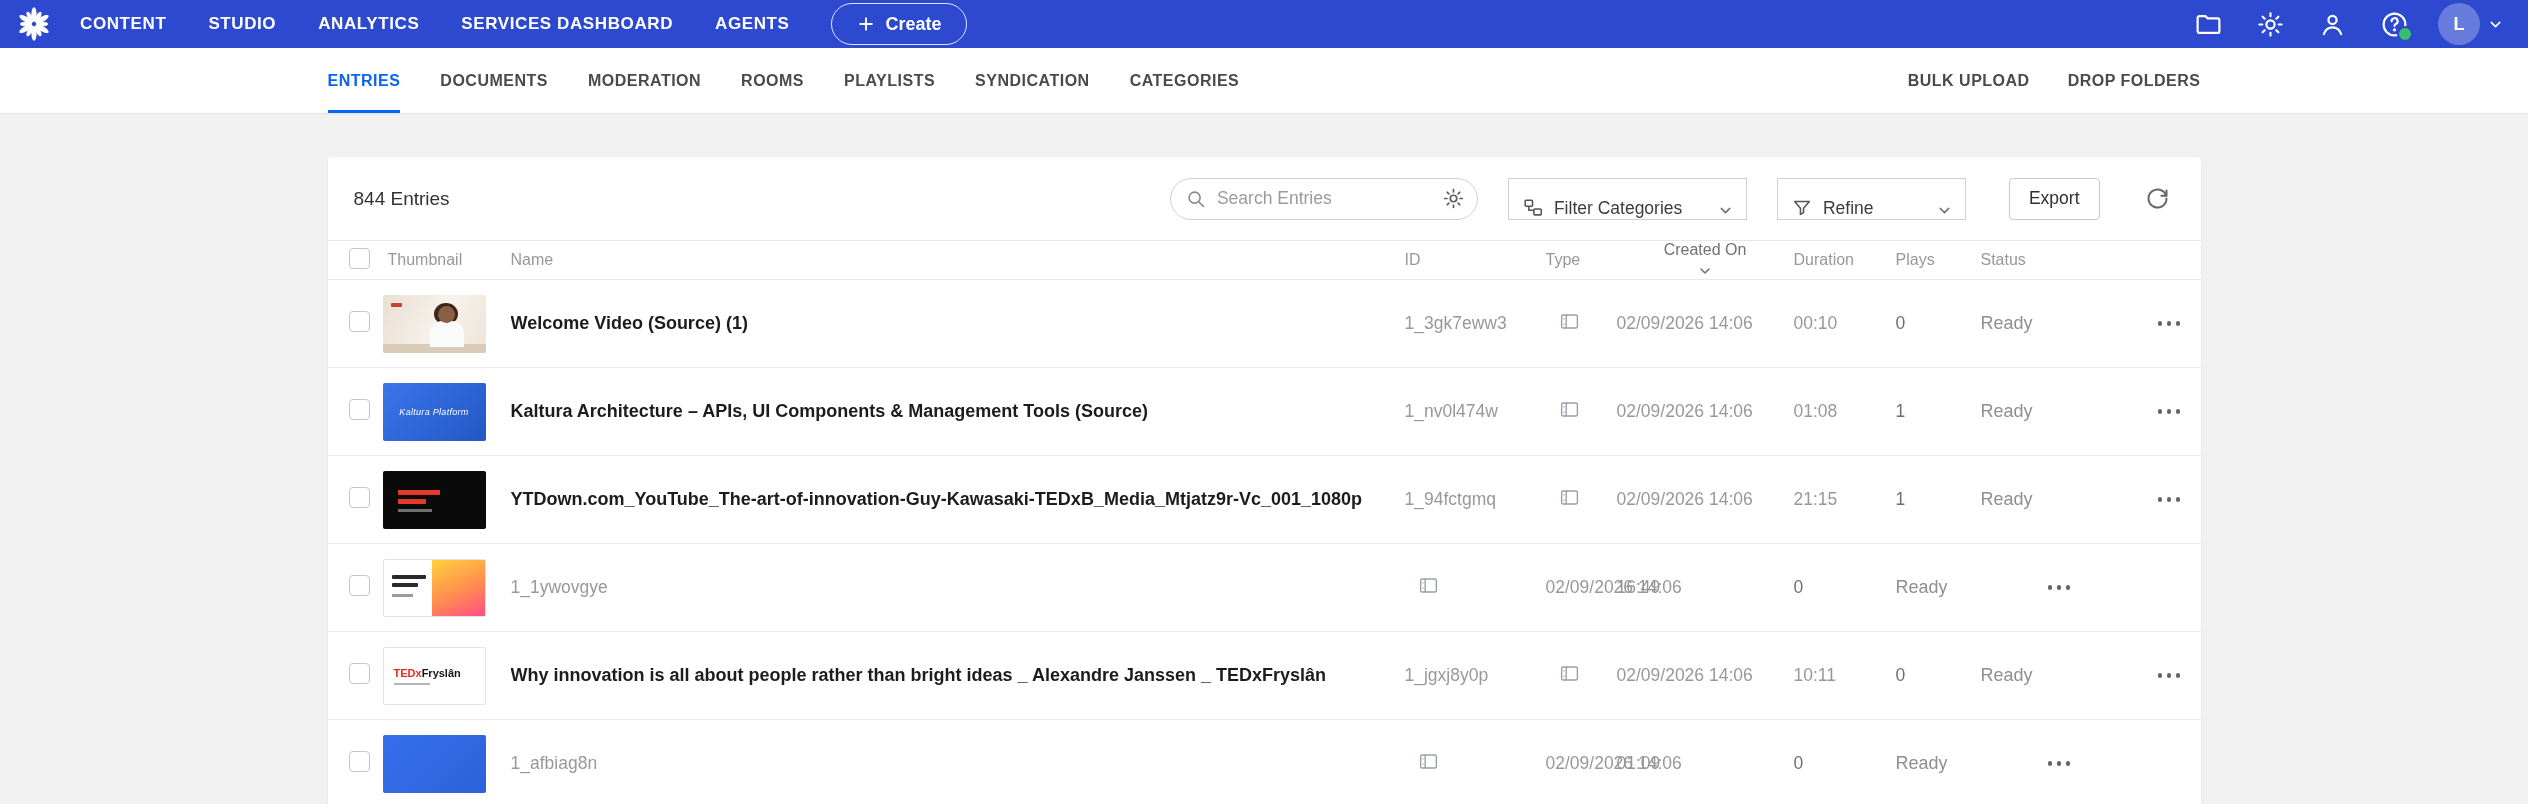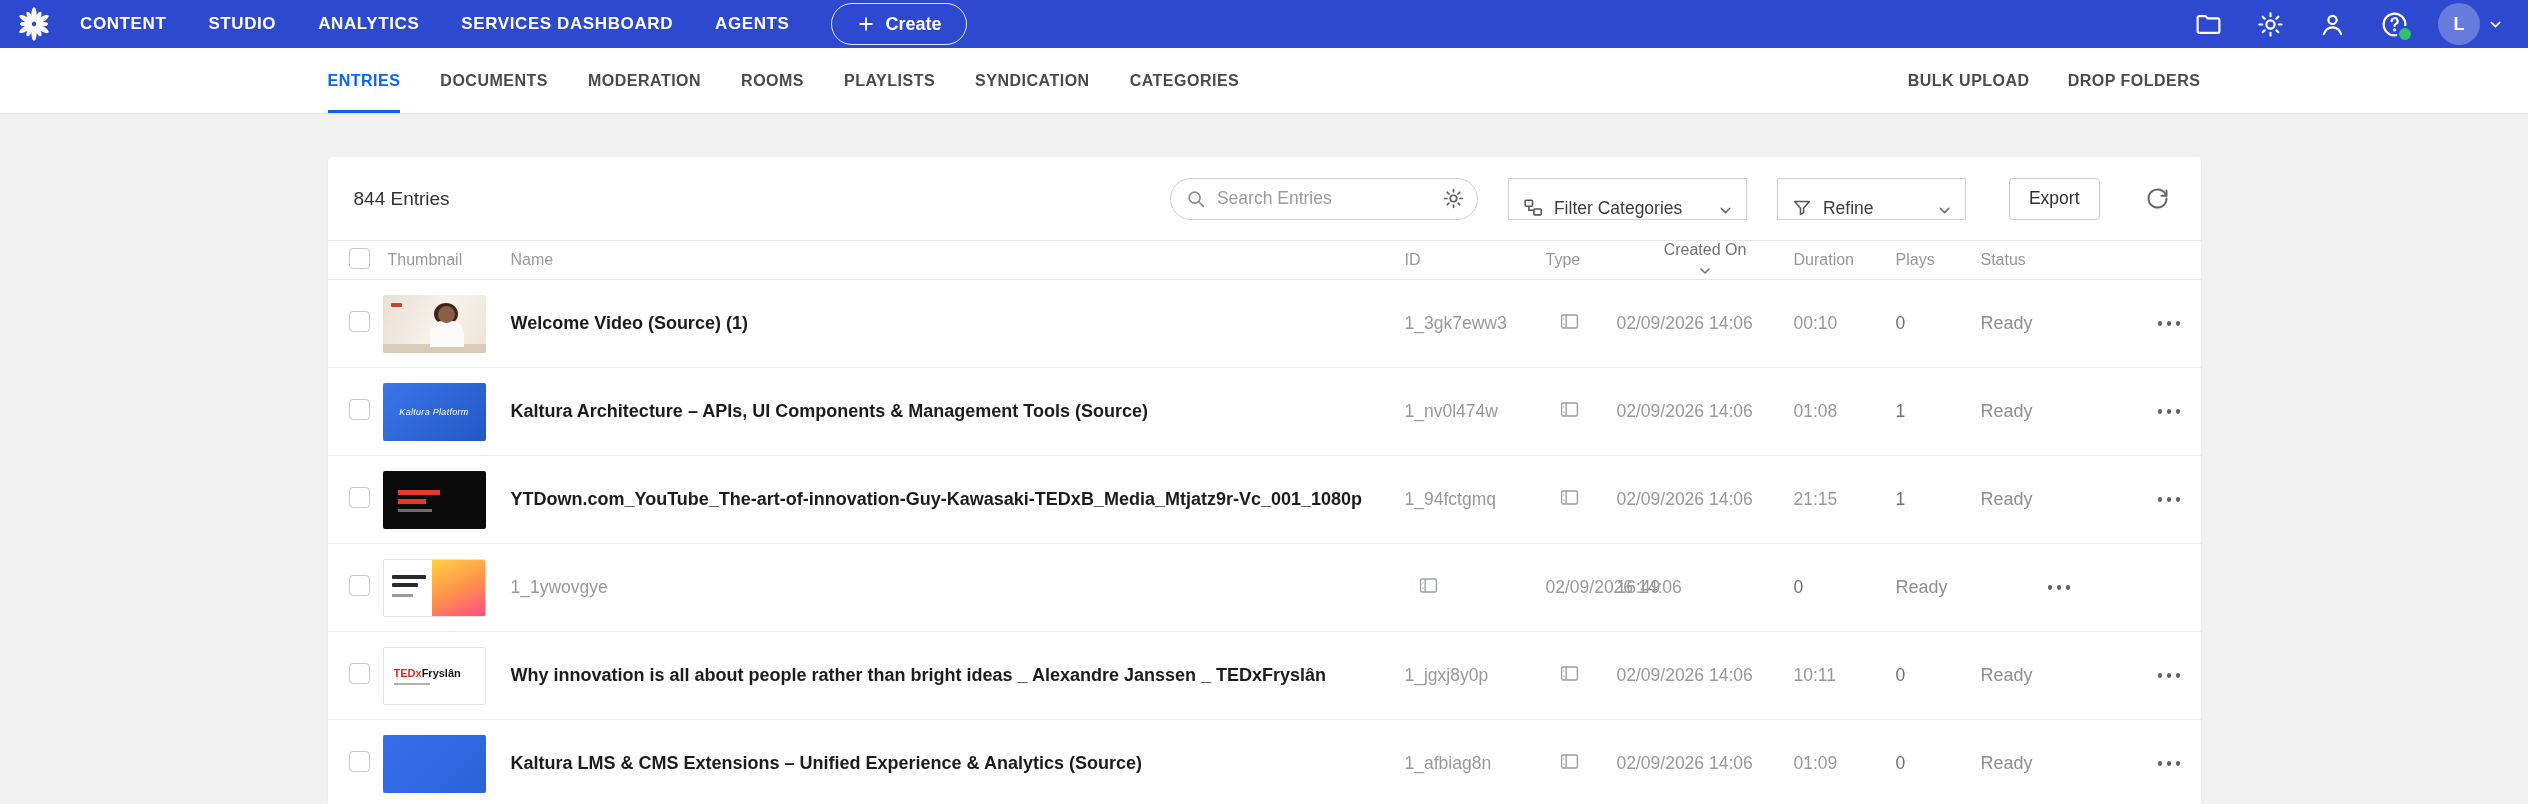--- a/index.html
+++ b/index.html
@@ -436,7 +436,6 @@
         <div class="cell c-thumb">
           <div class="thumb thumb-blue"></div>
         </div>
-        <div class="cell c-name"><span class="name-text">Kaltura LMS &amp; CMS Extensions – Unified Experience &amp; Analytics (Source)</span></div>
         <div class="cell c-id">1_afbiag8n</div>
         <div class="cell c-type"><svg class="type-icon" viewBox="0 0 24 24" fill="none" stroke="currentColor" stroke-width="1.6">
               <rect x="3" y="4.5" width="18" height="15" rx="1.8"></rect>

